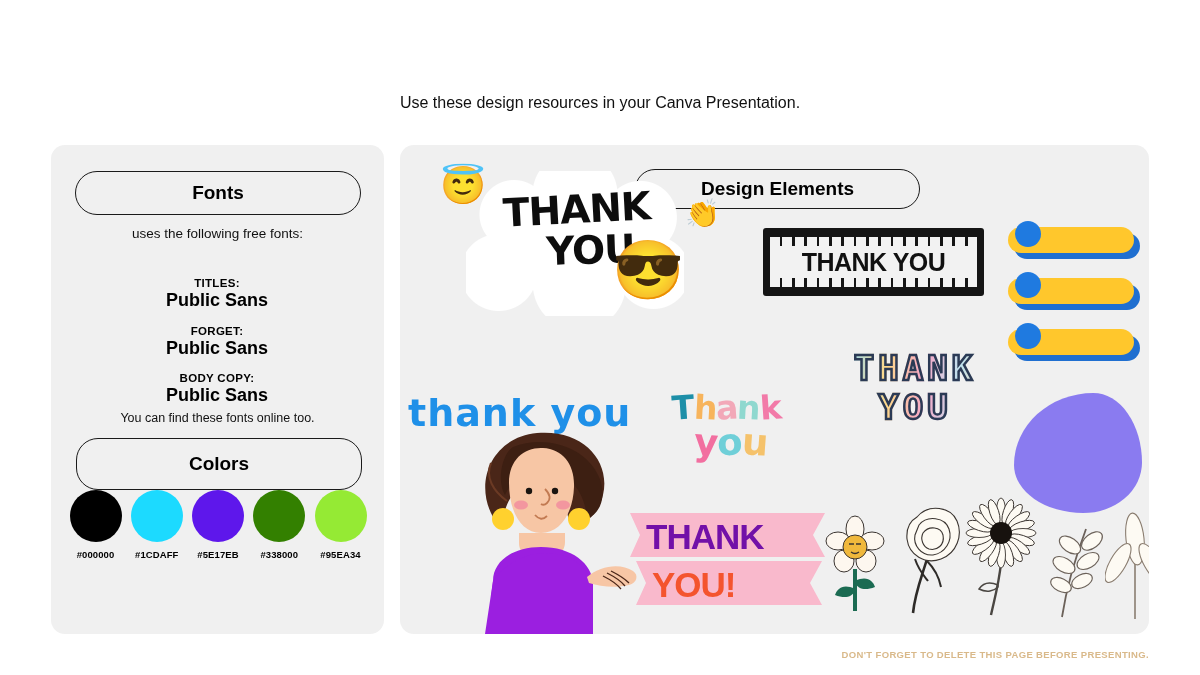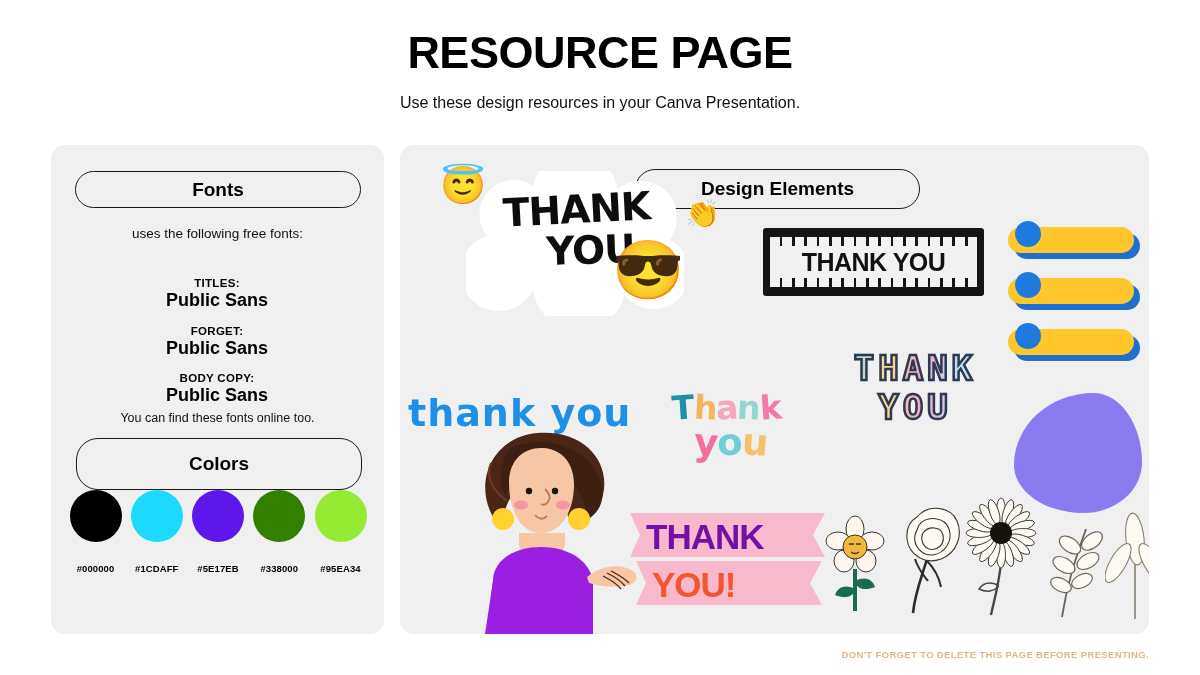--- a/index.html
+++ b/index.html
@@ -166,7 +166,6 @@
 
 <div class="slide">
 
-  <div class="page-title">RESOURCE PAGE</div>
   <div class="page-subtitle">Use these design resources in your Canva Presentation.</div>
 
   <div class="panel" id="fonts-panel">

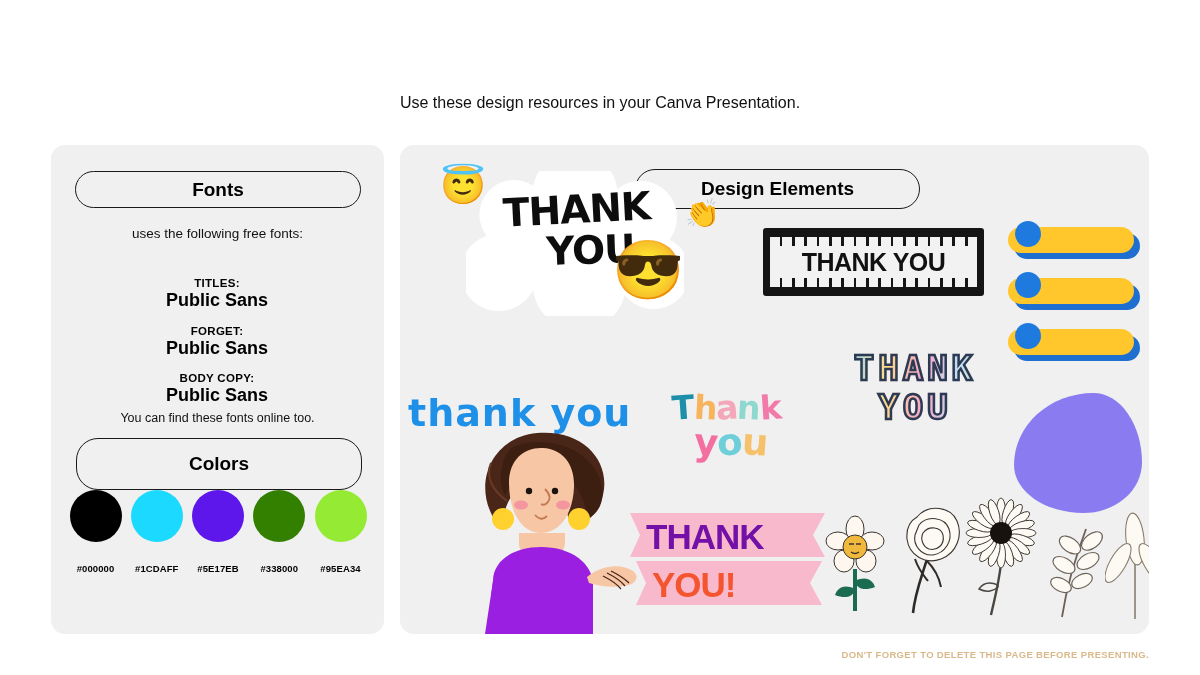--- a/index.html
+++ b/index.html
@@ -35,7 +35,7 @@
     border-radius: 22px; display: flex; align-items: center; justify-content: center;
     font-weight: 700; color: #000;
   }
-  #fonts-pill { left: 24px; top: 26px; width: 286px; height: 37px; font-size: 19px; }
+  #fonts-pill { left: 24px; top: 26px; width: 286px; height: 44px; font-size: 19px; }
   #colors-pill { left: 25px; top: 293px; width: 286px; height: 52px; font-size: 19px; }
   #elements-pill { left: 235px; top: 24px; width: 285px; height: 40px; font-size: 19px; }
 

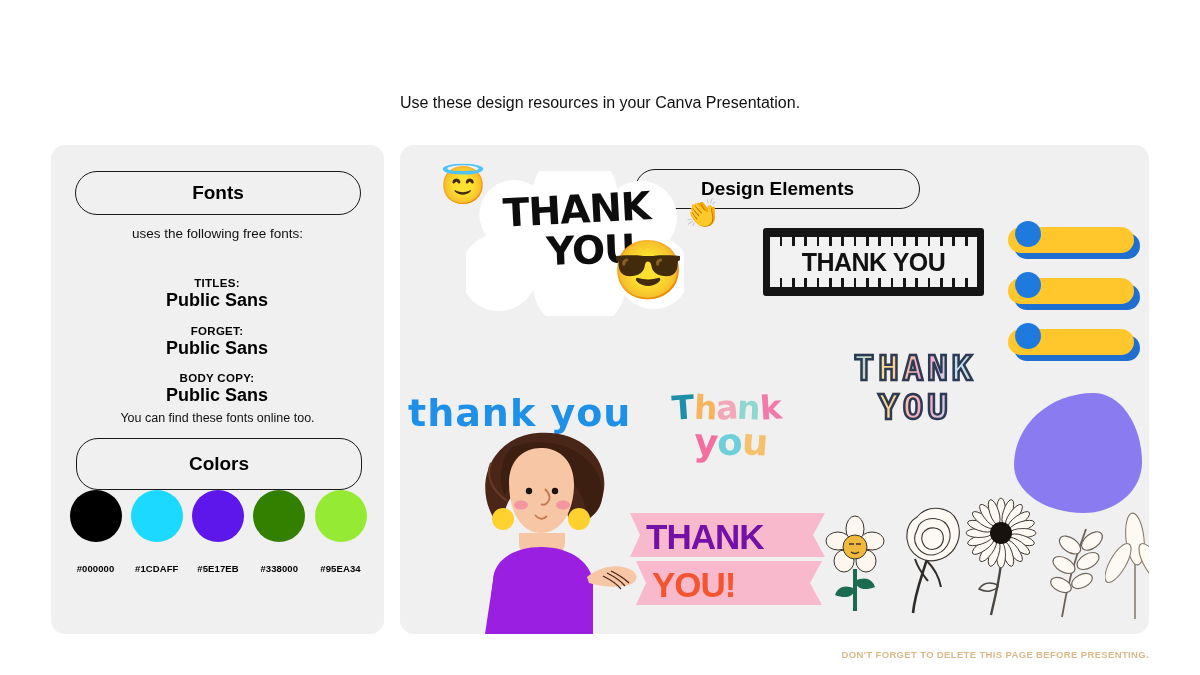--- a/index.html
+++ b/index.html
@@ -61,7 +61,7 @@
   #swatch-row-2 { left: 108px; top: 408px; width: 122px; justify-content: space-between; }
   .swatch-cell { display: flex; flex-direction: column; align-items: center; width: 55px; }
   .swatch { width: 52px; height: 52px; border-radius: 50%; }
-  .swatch-label { margin-top: 21px; font-size: 9.5px; font-weight: 700; color: #000; letter-spacing: 0.1px; }
+  .swatch-label { margin-top: 7px; font-size: 9.5px; font-weight: 700; color: #000; letter-spacing: 0.1px; }
   #swatch-row-2 .swatch-label { margin-top: 9px; }
 
   

